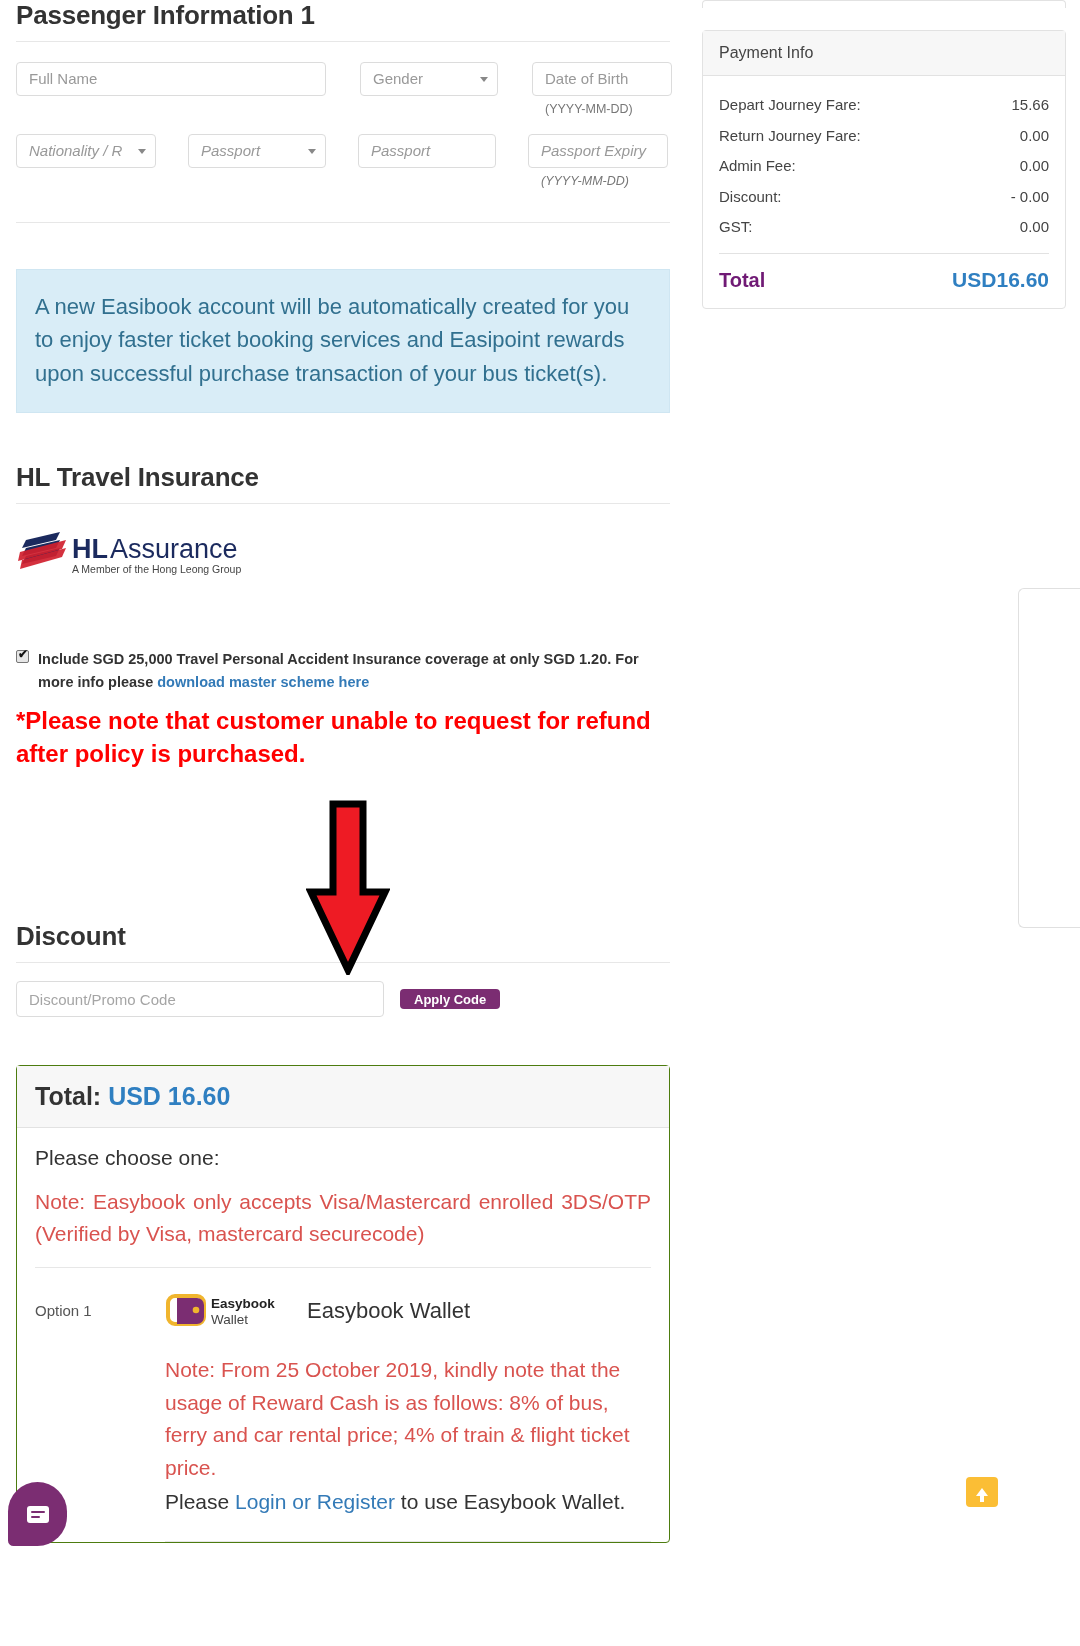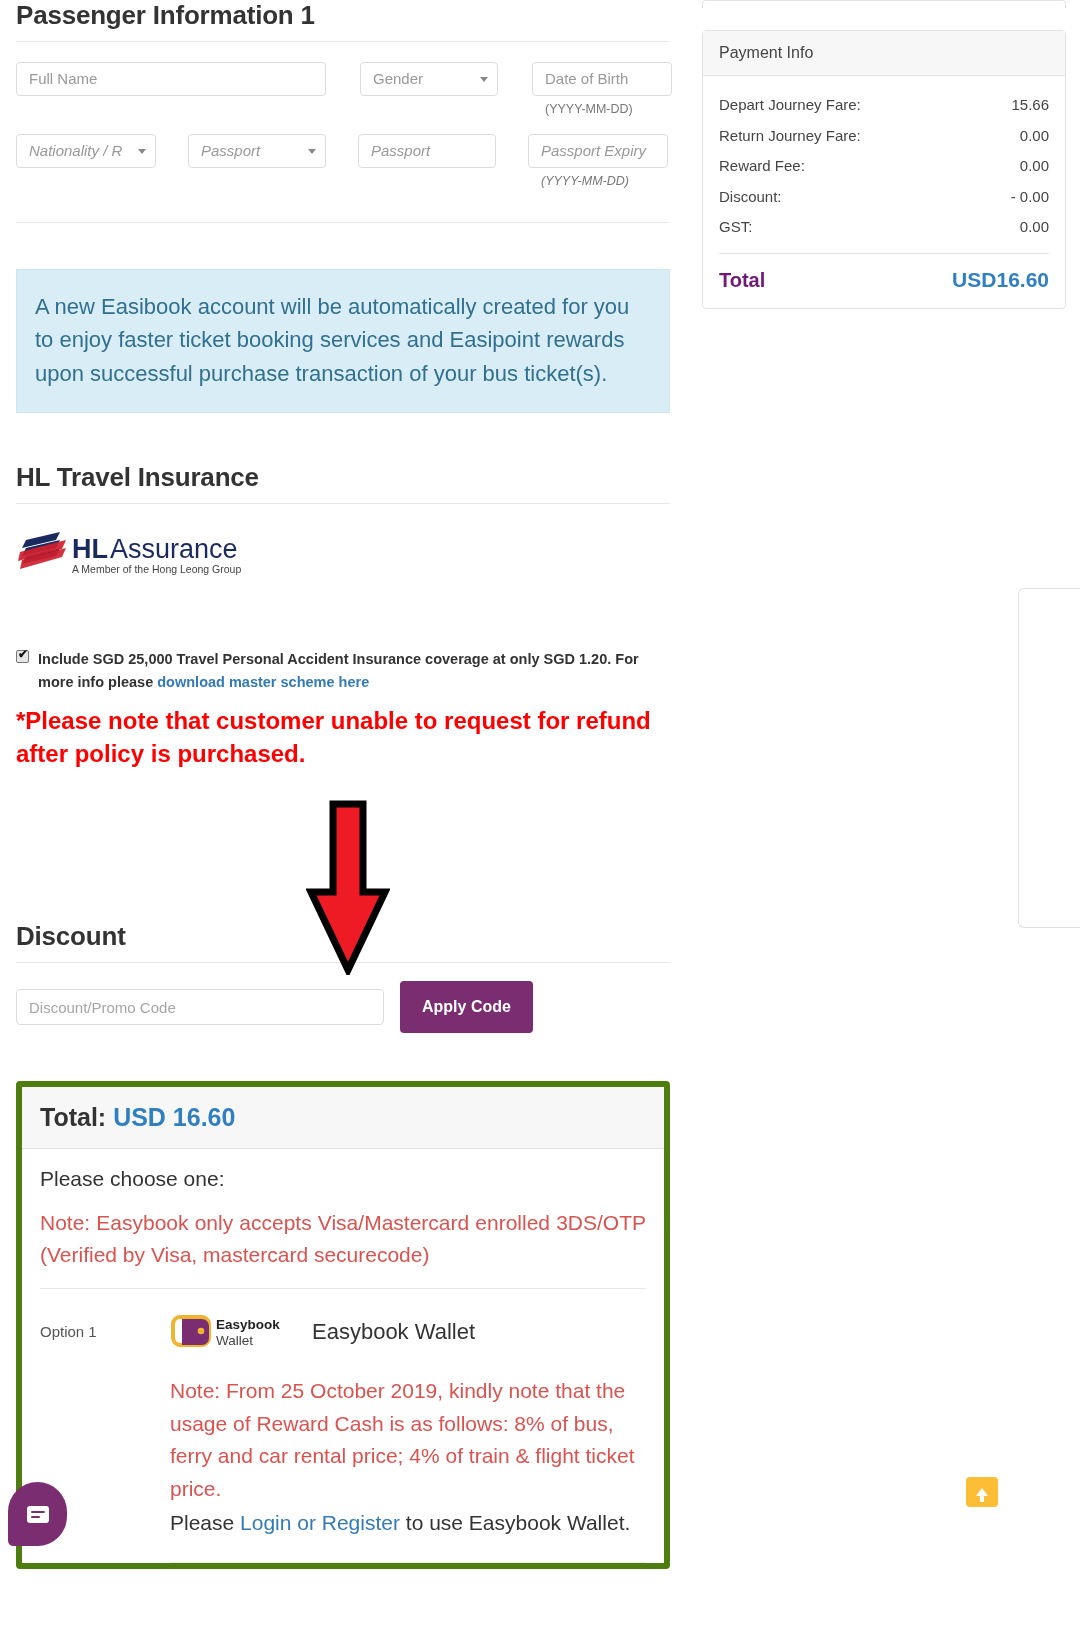--- a/index.html
+++ b/index.html
@@ -319,7 +319,7 @@
           <span>0.00</span>
         </div>
         <div class="pay-line">
-          <span>Reward Fee:</span>
+          <span>Admin Fee:</span>
           <span>0.00</span>
         </div>
         <div class="pay-line">

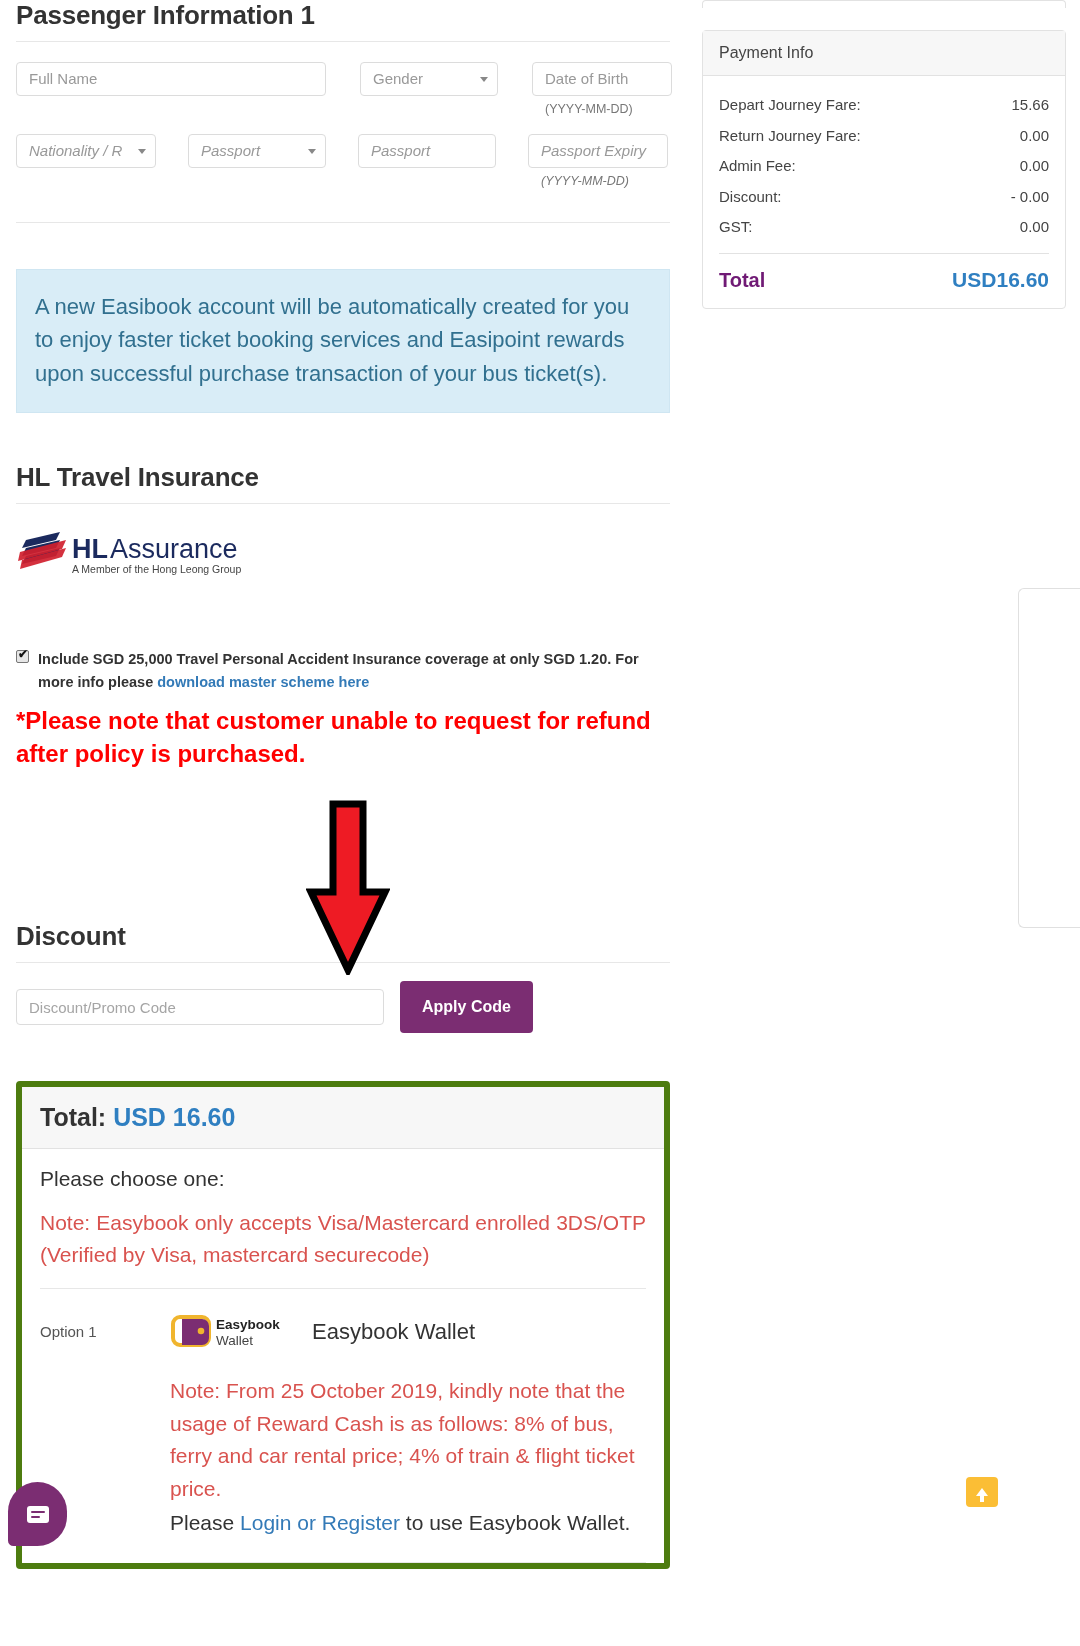--- a/index.html
+++ b/index.html
@@ -88,8 +88,8 @@
   }
   .apply-btn {
     margin-left: 16px; background: #7b2d72; color: #fff;
-    border: none; border-radius: 4px; height: 52px; padding: 0 22px;
-    font-size: 16px; font-weight: bold; cursor: pointer;
+    border: none; border-radius: 4px; height: 20px; padding: 0 14px;
+    font-size: 13px; font-weight: bold; cursor: pointer;
     font-family: "Liberation Sans", sans-serif;
   }
 

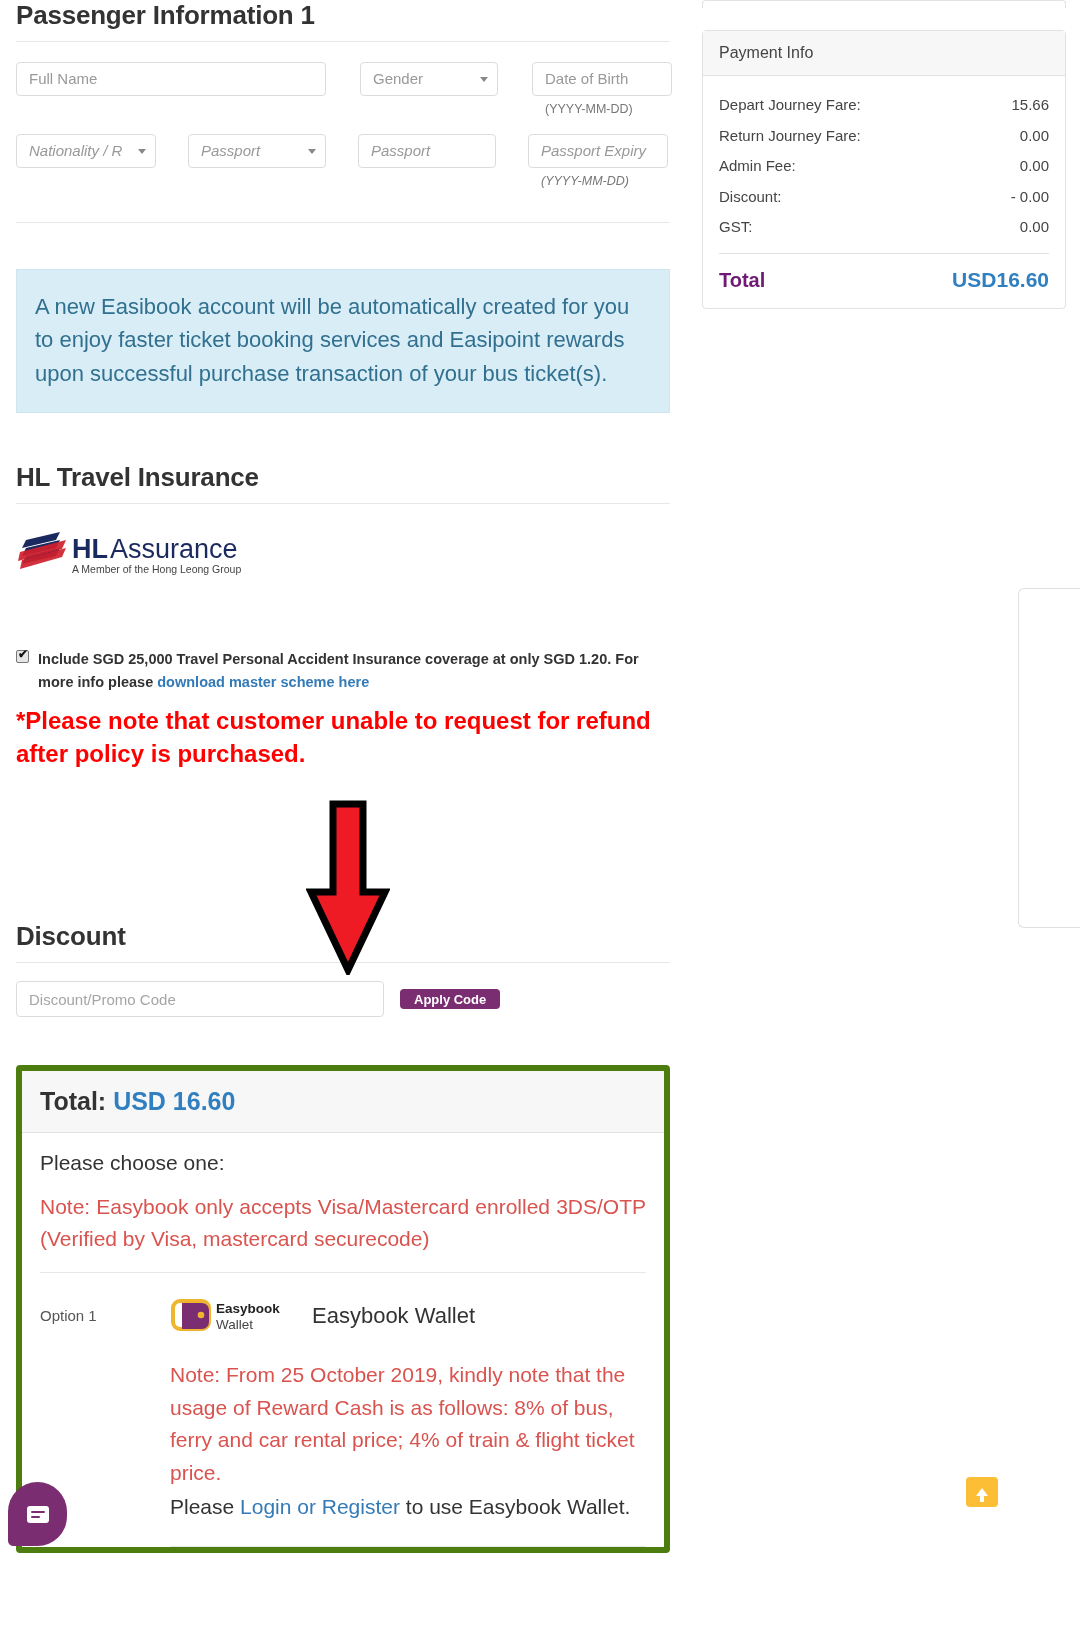--- a/index.html
+++ b/index.html
@@ -95,7 +95,7 @@
 
   
   .total-panel {
-    margin-top: 48px; border: 6px solid #4d7c0f; border-radius: 4px;
+    margin-top: 48px; border: 1px solid #4d7c0f; border-radius: 4px;
     background: #fff;
   }
   .total-head {

